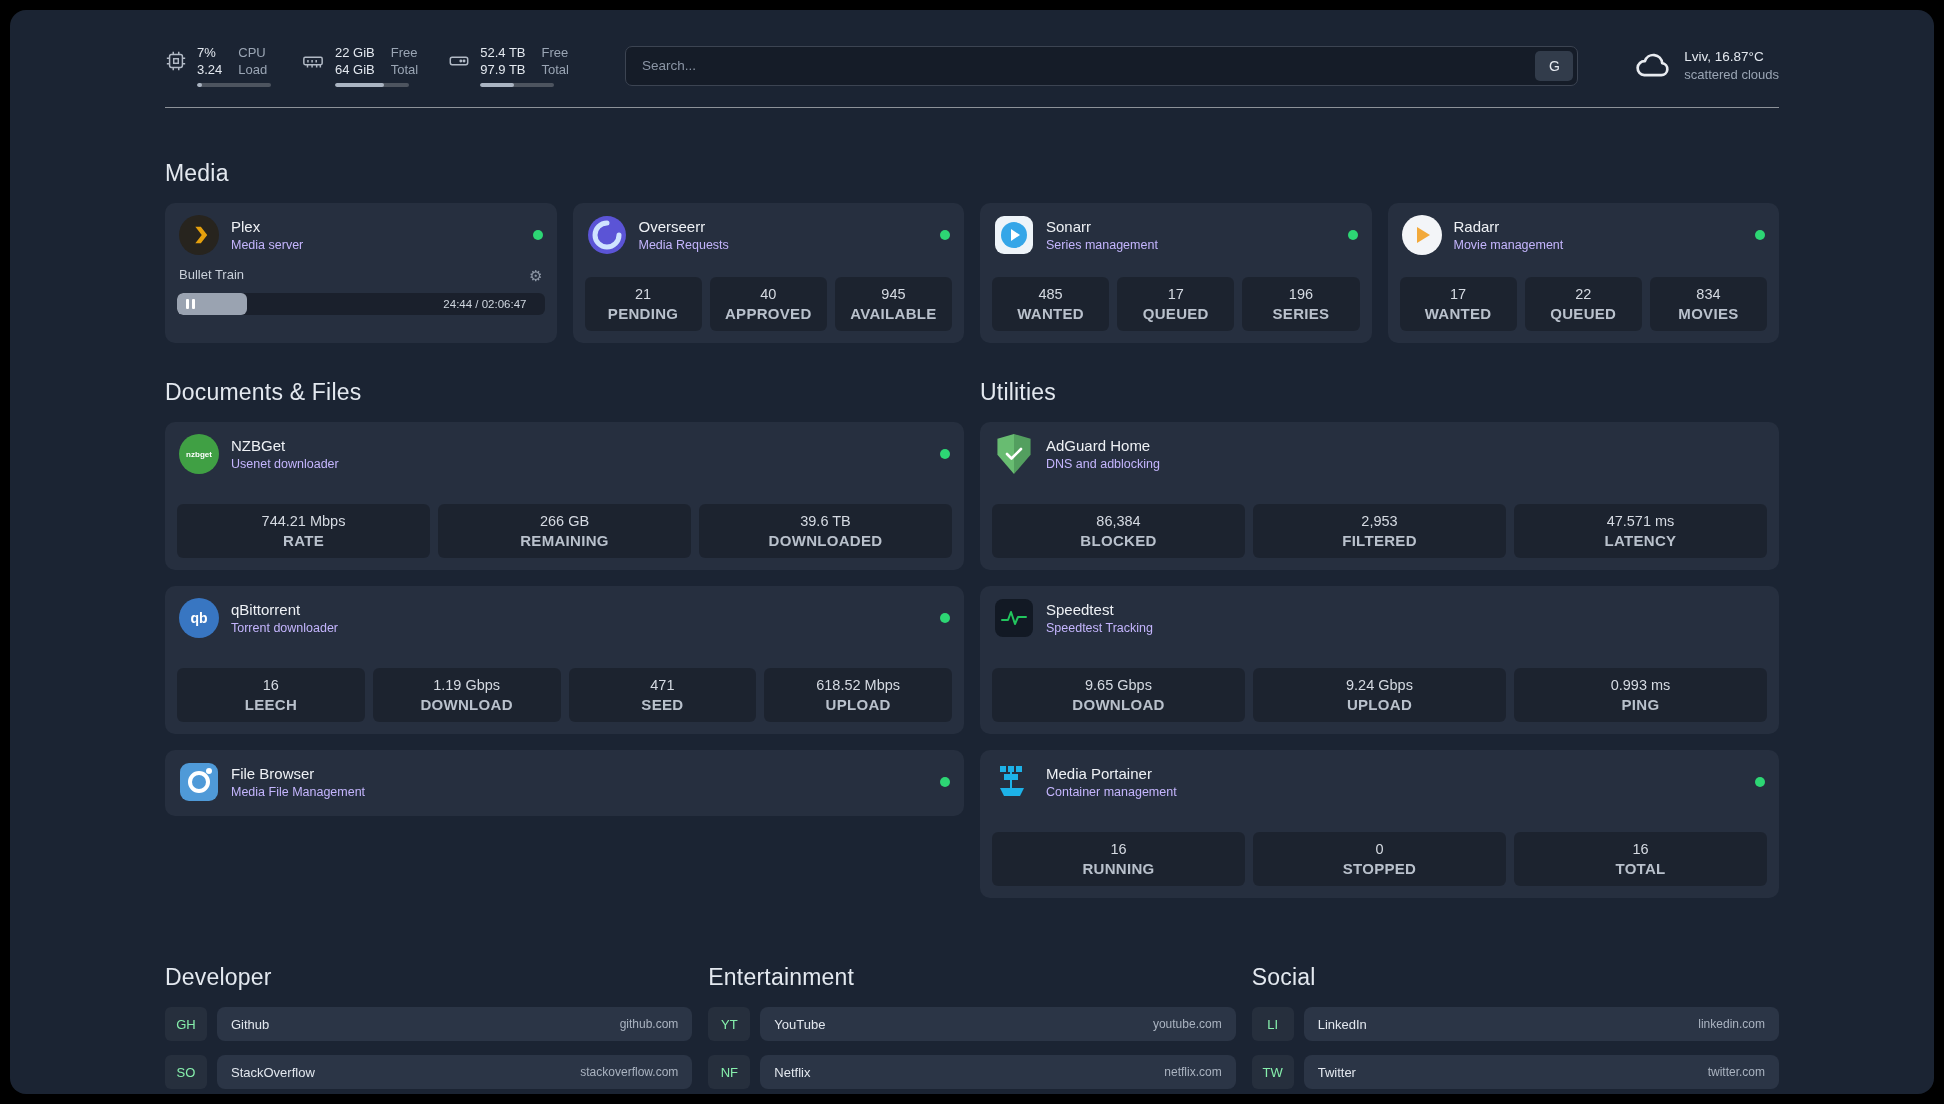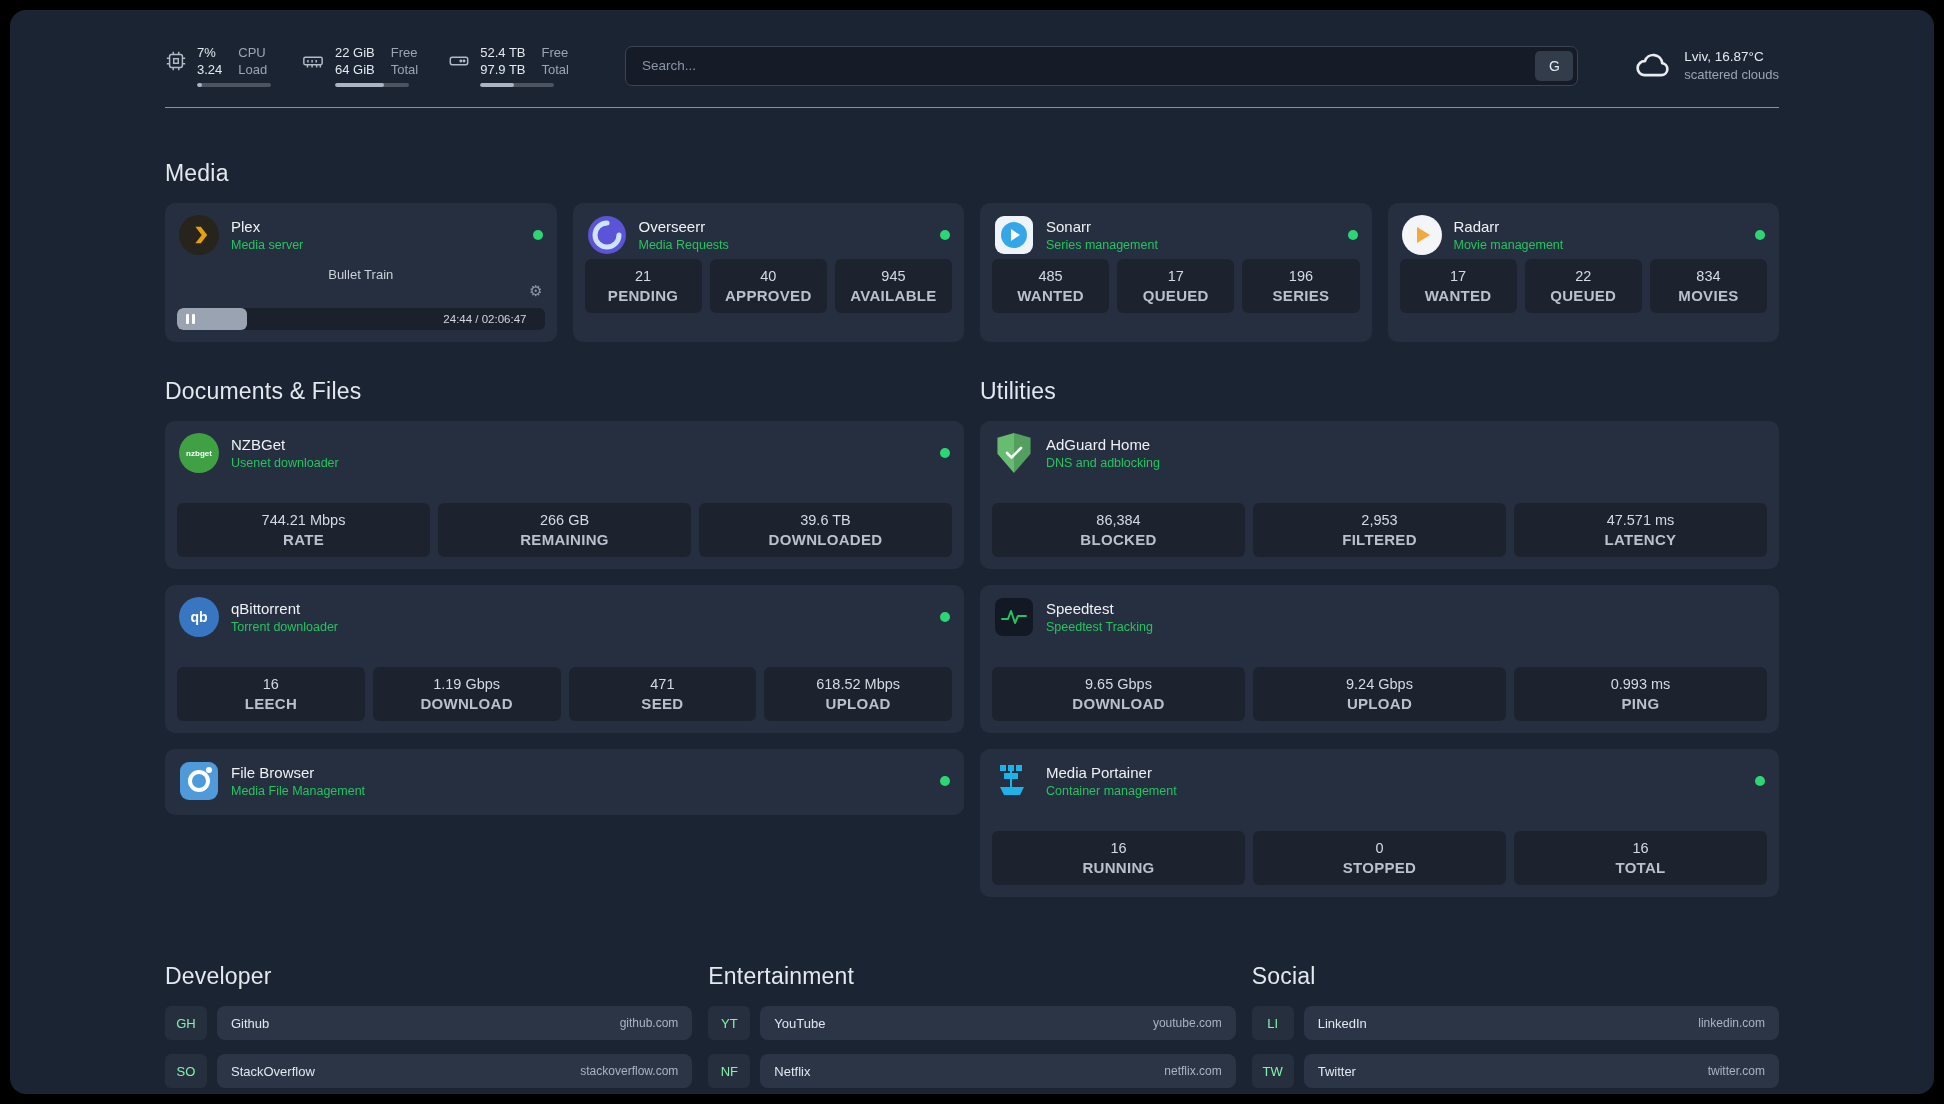--- a/index.html
+++ b/index.html
@@ -40,7 +40,7 @@
   .card-head { display:flex; align-items:center; gap:12px; padding:2px 2px; }
   .head-text { display:flex; flex-direction:column; }
   .svc-name { font-size:15px; color:#eef1f5; line-height:20px; }
-  .svc-desc { font-size:12.5px; color:#22c55e; line-height:17px; }
+  .svc-desc { font-size:12.5px; color:#c4b5fd; line-height:17px; }
   .dot { margin-left:auto; width:10px; height:10px; border-radius:50%; background:#2dd674; flex:none; }
   .stats { display:flex; gap:8px; margin-top:28px; }
   .media-grid .stats { margin-top:2px; }

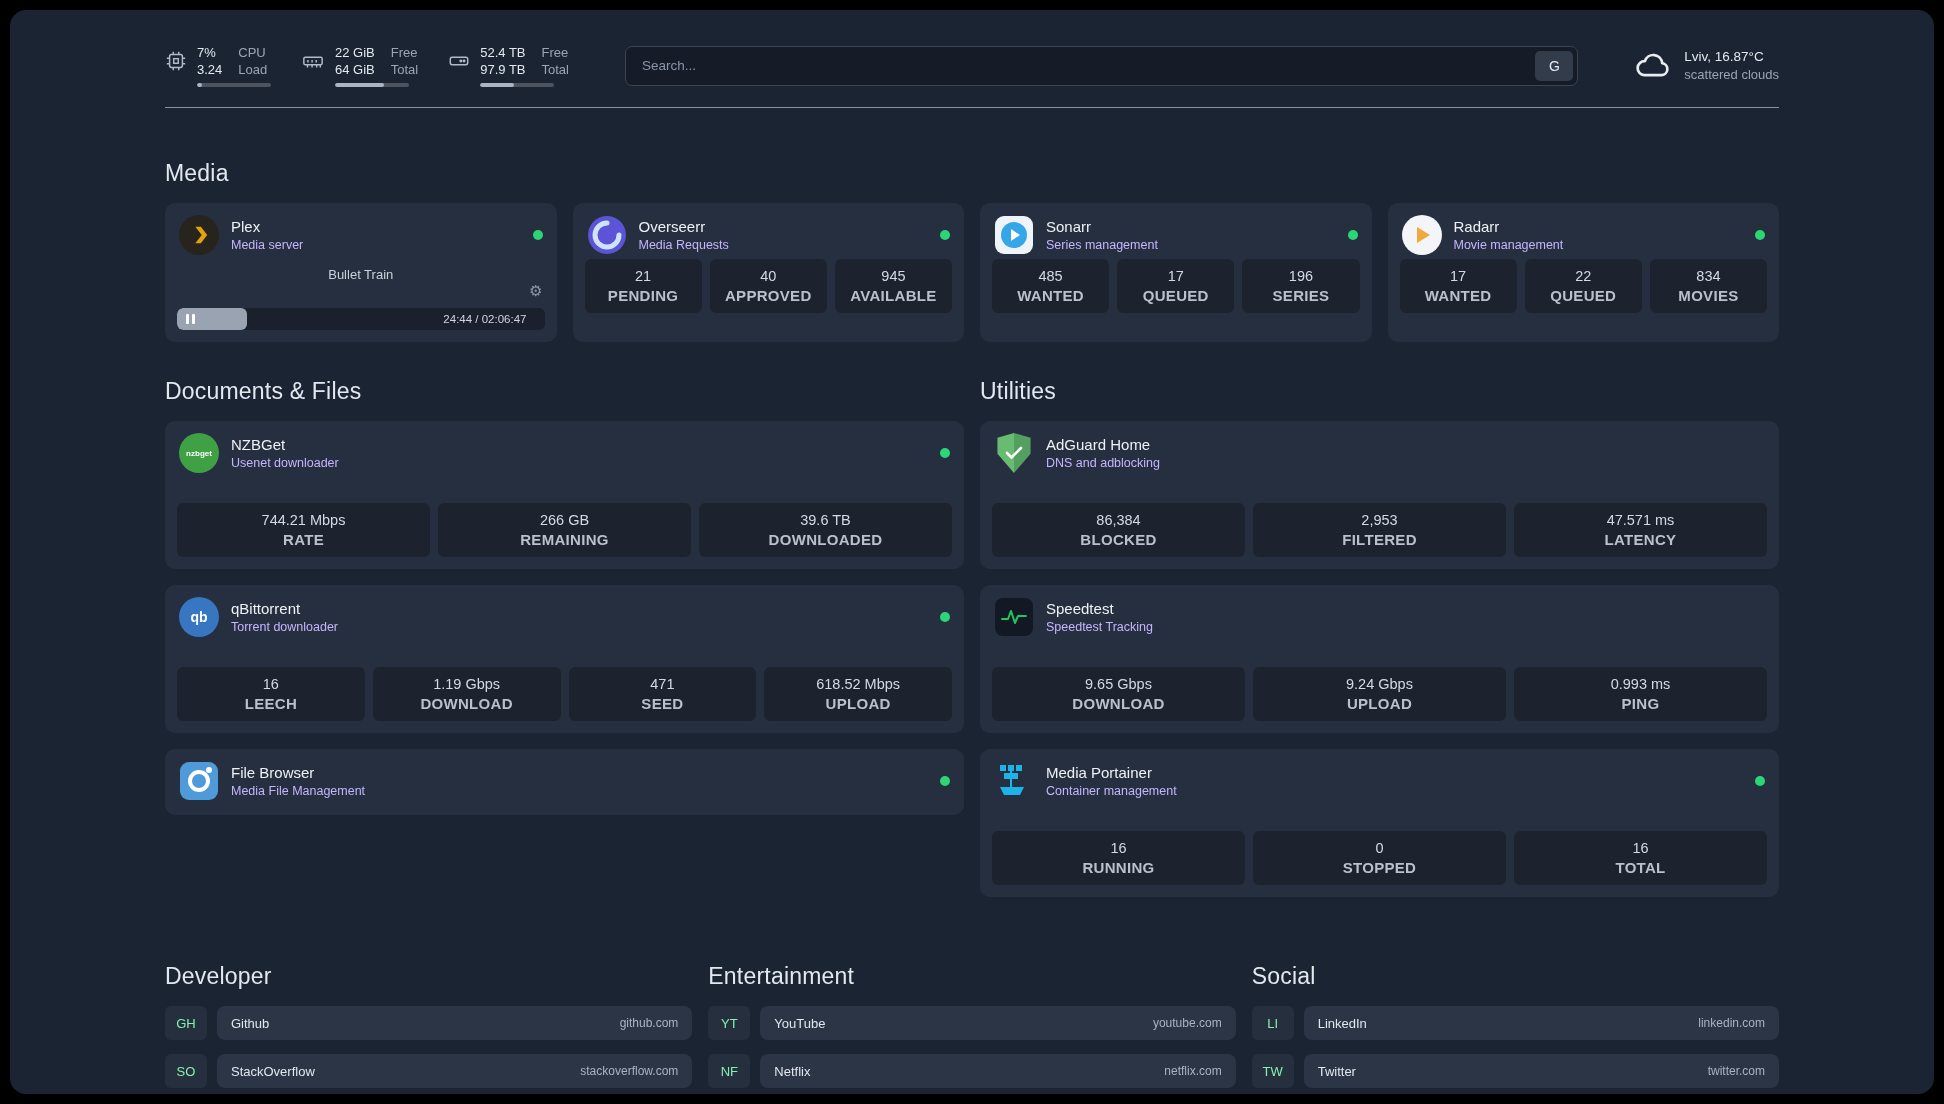--- a/index.html
+++ b/index.html
@@ -66,7 +66,7 @@
   .gear { margin-left:auto; color:#8d97a5; font-size:15px; cursor:pointer; }
 
   
-  .np-row { display:flex; align-items:center; margin:10px 2px 8px;flex-direction:column; }
+  .np-row { display:flex; align-items:flex-start; margin:10px 2px 8px; }
   .np-title { font-size:13px; color:#c9d0da; }
   .np-bar { position:relative; height:22px; border-radius:6px; background:rgba(0,0,0,.3); overflow:hidden; display:flex; align-items:center; }
   .np-fill { position:absolute; left:0; top:0; bottom:0; background:#9aa3b1; border-radius:6px; }

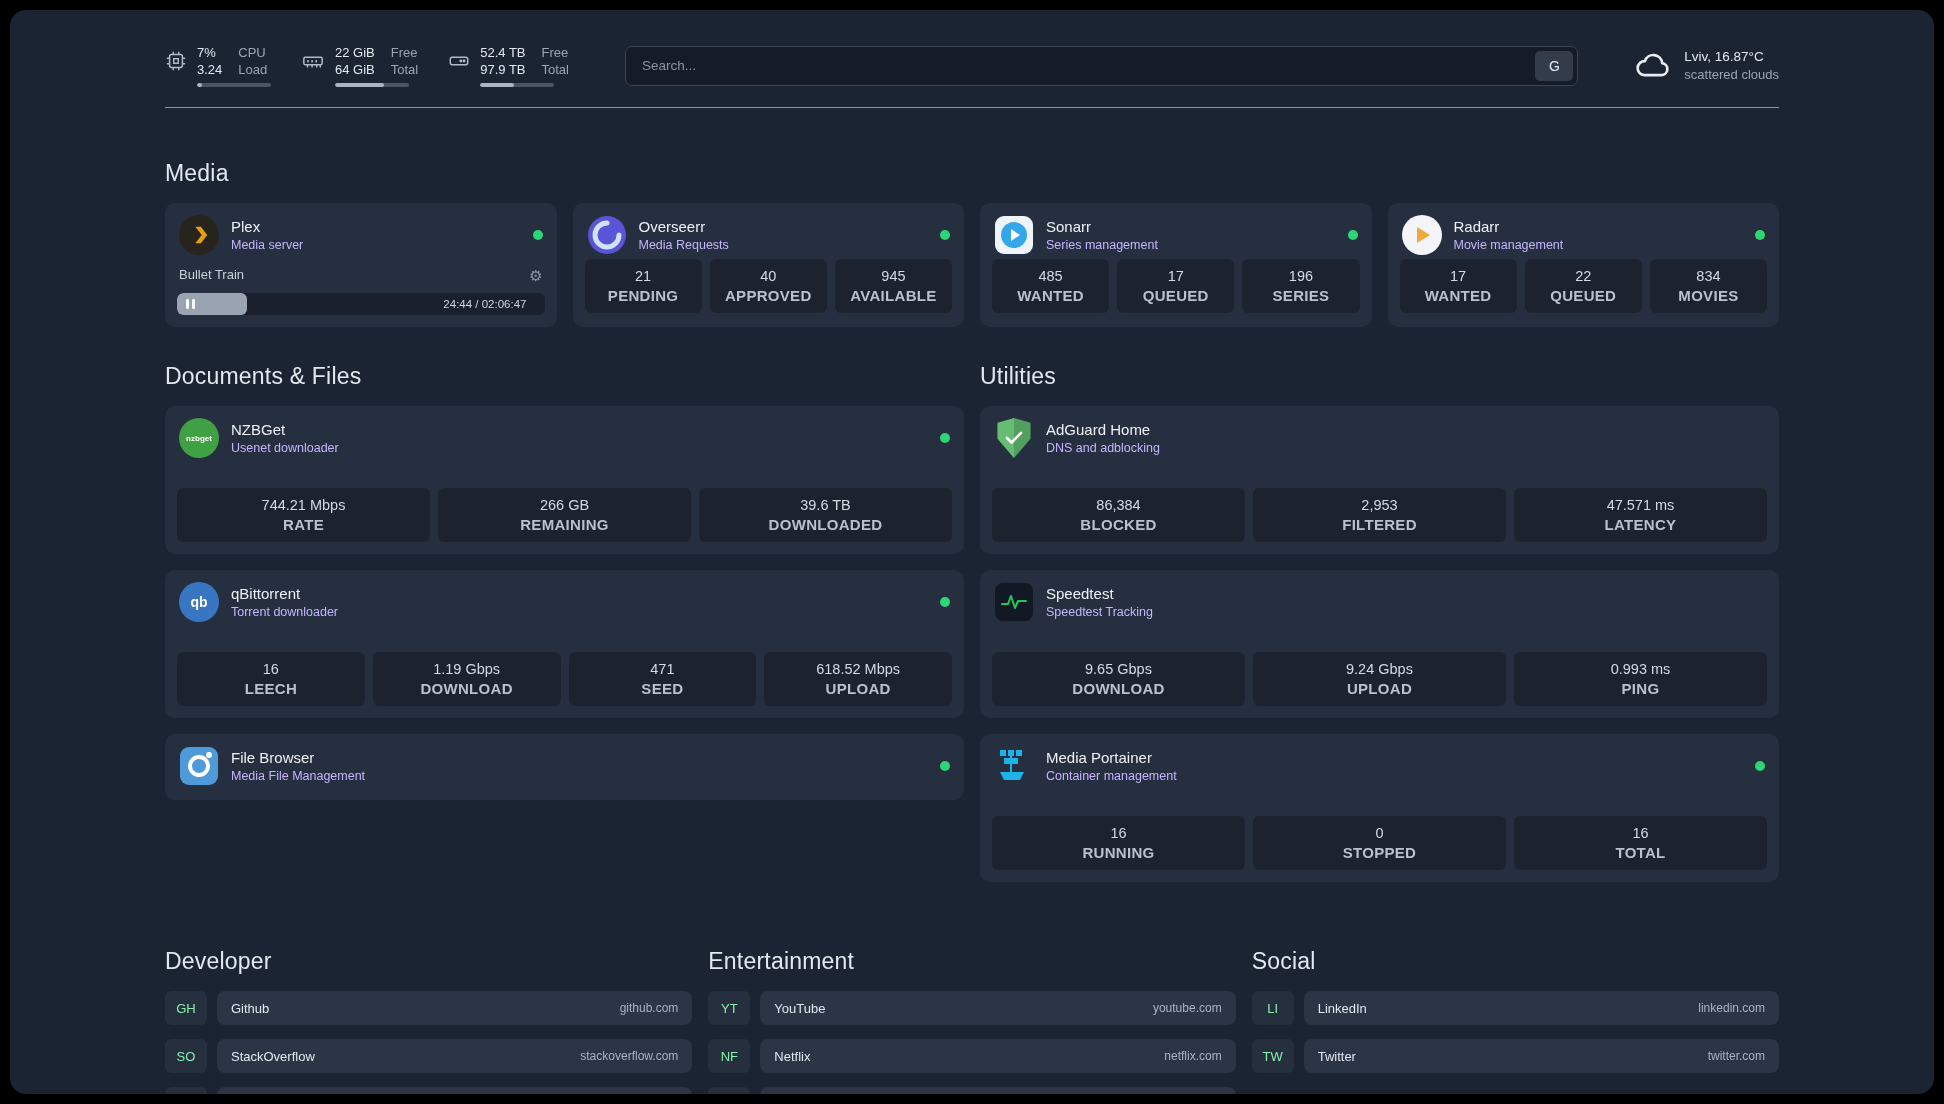--- a/index.html
+++ b/index.html
@@ -43,7 +43,7 @@
   .svc-desc { font-size:12.5px; color:#c4b5fd; line-height:17px; }
   .dot { margin-left:auto; width:10px; height:10px; border-radius:50%; background:#2dd674; flex:none; }
   .stats { display:flex; gap:8px; margin-top:28px; }
-  .media-grid .stats { margin-top:2px; }
+  .media-grid .stats { margin-top:20px; }
   .stat { flex:1; background:rgba(0,0,0,.24); border-radius:6px; text-align:center; padding:8px 2px 9px; }
   .stat-value { font-size:14.5px; color:#d5dae2; line-height:19px; }
   .stat-label { font-size:15px; font-weight:700; color:#b9c1cc; letter-spacing:.3px; margin-top:1px; }

